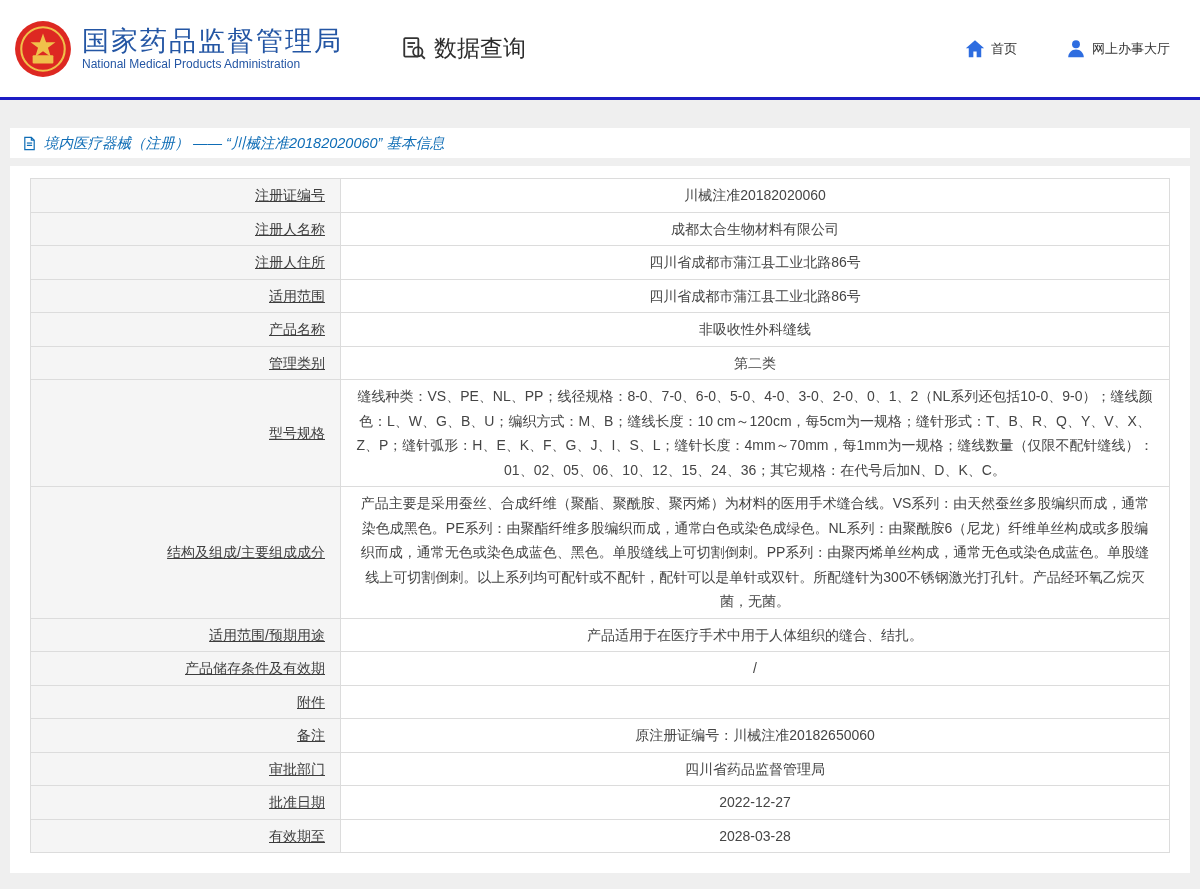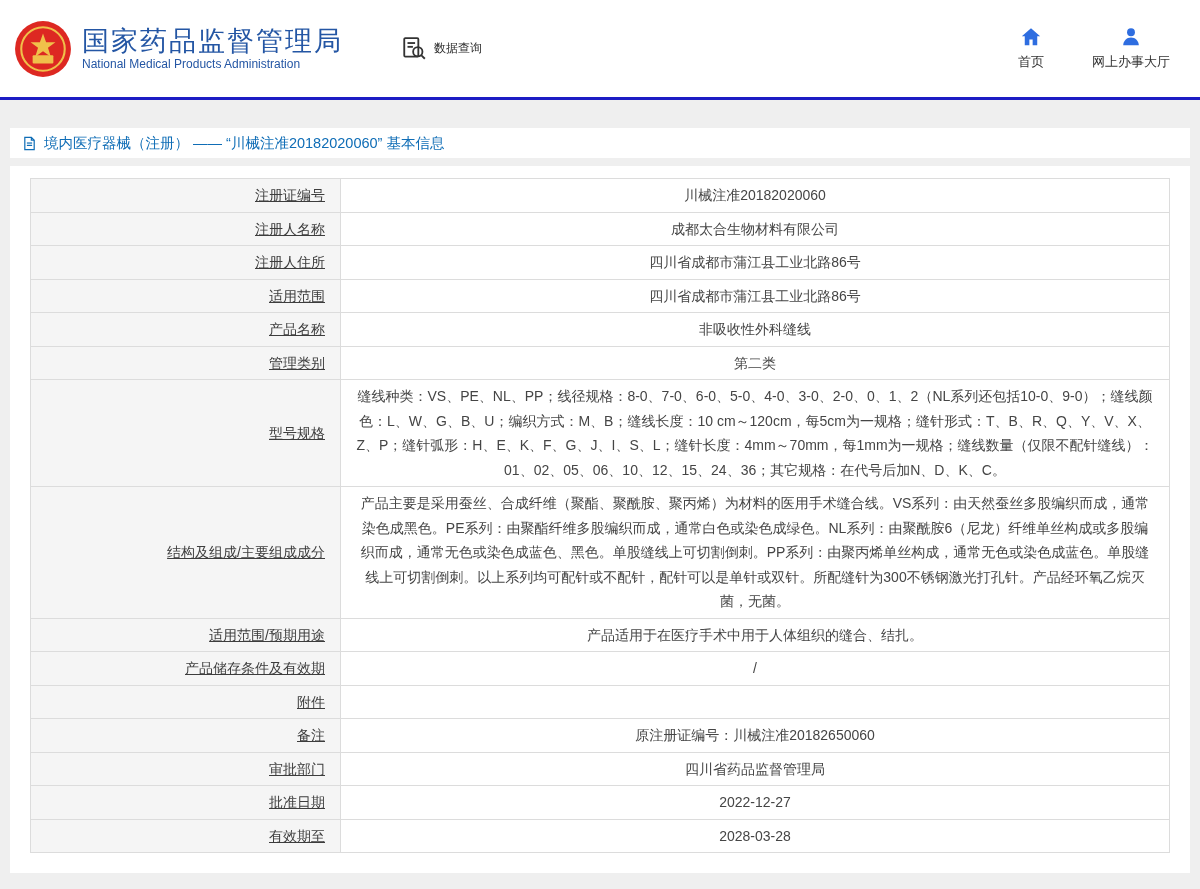--- a/index.html
+++ b/index.html
@@ -22,7 +22,7 @@
   .org-en { font-size:12px; color:#2456a4; margin-top:0; }
   .data-query {
     display:flex; align-items:center; gap:7px;
-    margin-left:58px; font-size:12px; color:#2b2b2b; cursor:pointer;
+    margin-left:58px; font-size:23px; color:#2b2b2b; cursor:pointer;
   }
   .data-query svg { width:26px; height:26px; display:block; }
   .header-right { display:flex; gap:48px; }

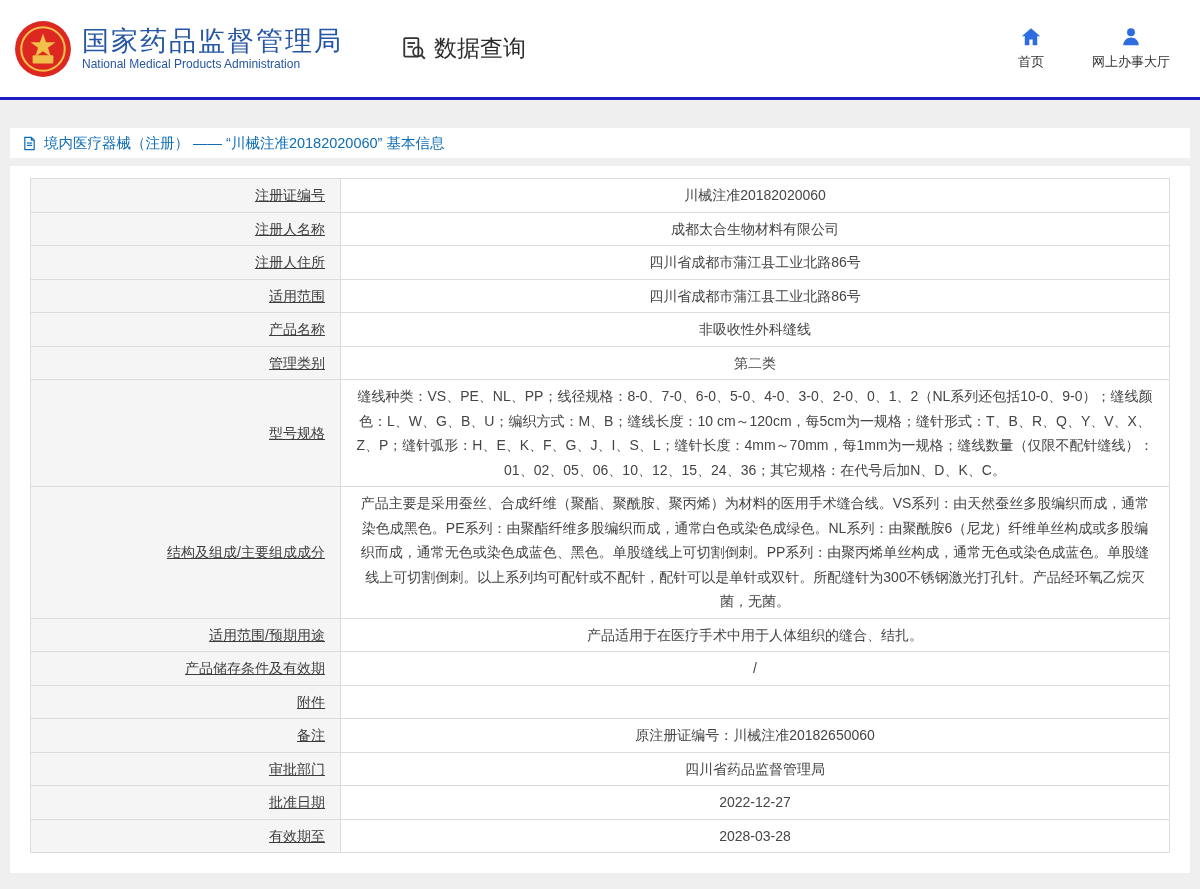--- a/index.html
+++ b/index.html
@@ -27,7 +27,7 @@
   .data-query svg { width:26px; height:26px; display:block; }
   .header-right { display:flex; gap:48px; }
   .nav-item {
-    display:flex; flex-direction:column; align-items:center; gap:5px;
+    display:flex; align-items:center; gap:5px;
     font-size:13px; color:#333; cursor:pointer; text-decoration:none;
   }
   .nav-icon svg { width:22px; height:22px; display:block; }

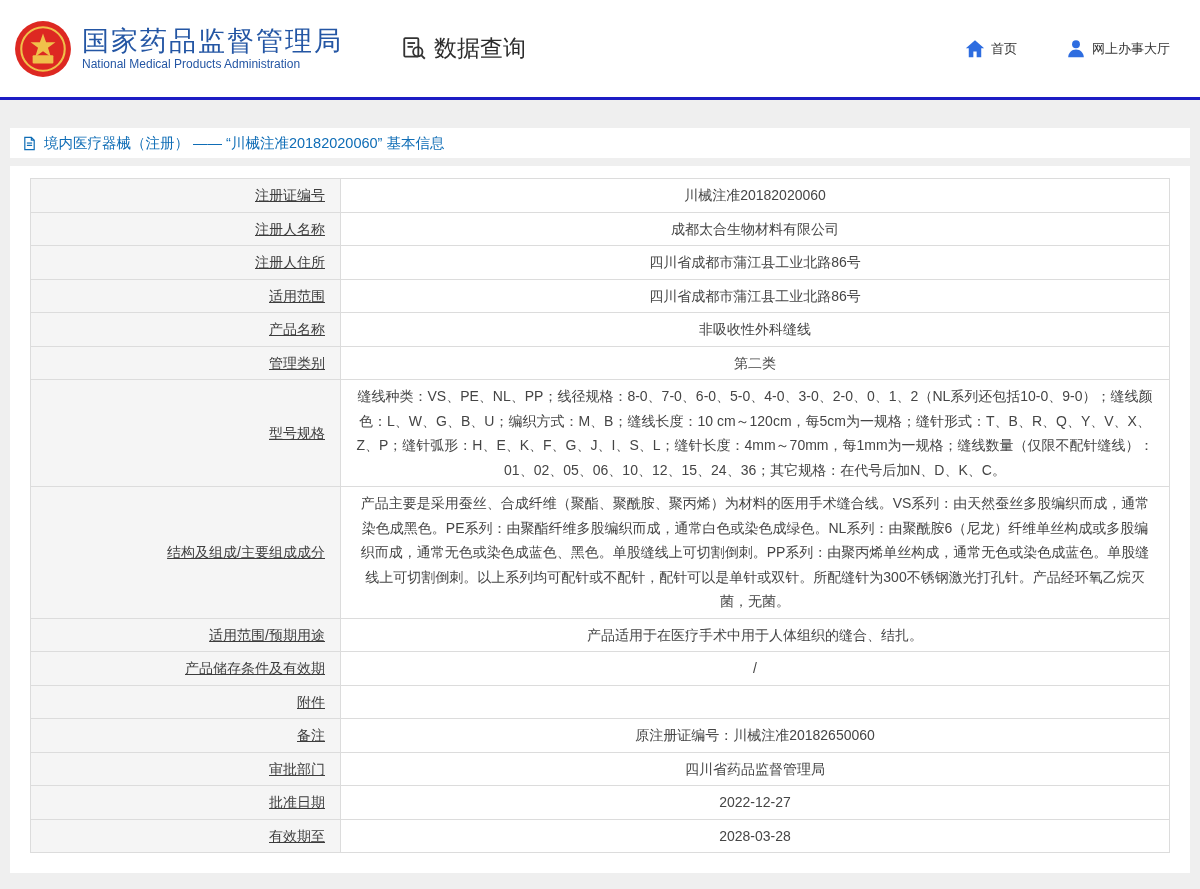--- a/index.html
+++ b/index.html
@@ -36,7 +36,7 @@
   main { padding:28px 10px 0; }
   .title-bar {
     background:#ffffff; height:30px;
-    display:flex; align-items:center; gap:7px; padding:0 12px;
+    display:flex; align-items:center; gap:7px; padding:0 12px;font-style:italic;
   }
   .title-bar svg { width:15px; height:15px; display:block; }
   .title-text { color:#0f6db6; font-size:14.5px; }

